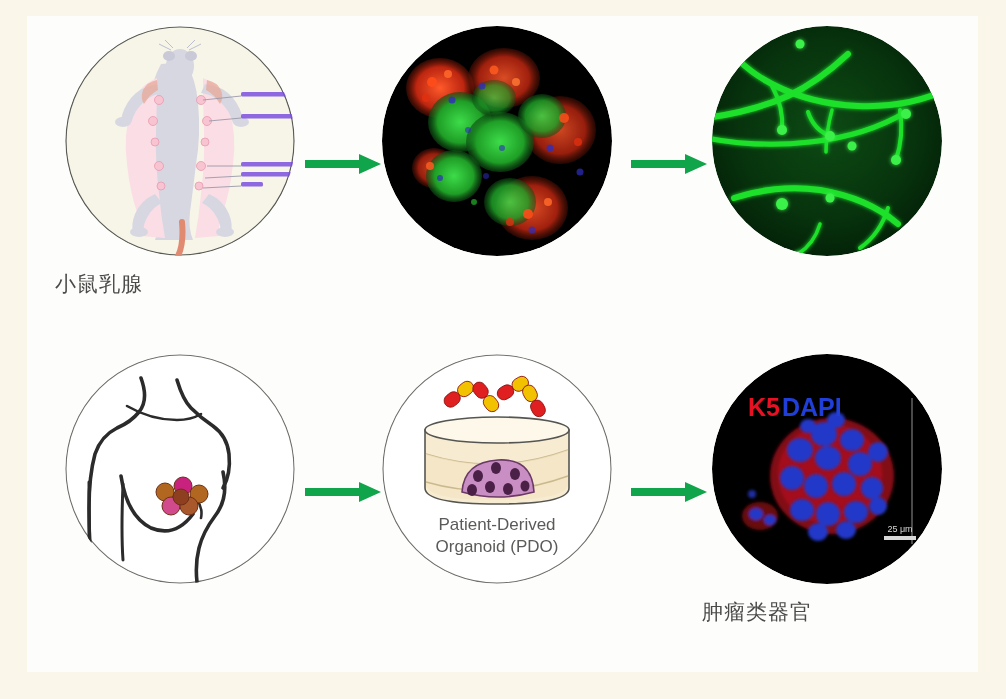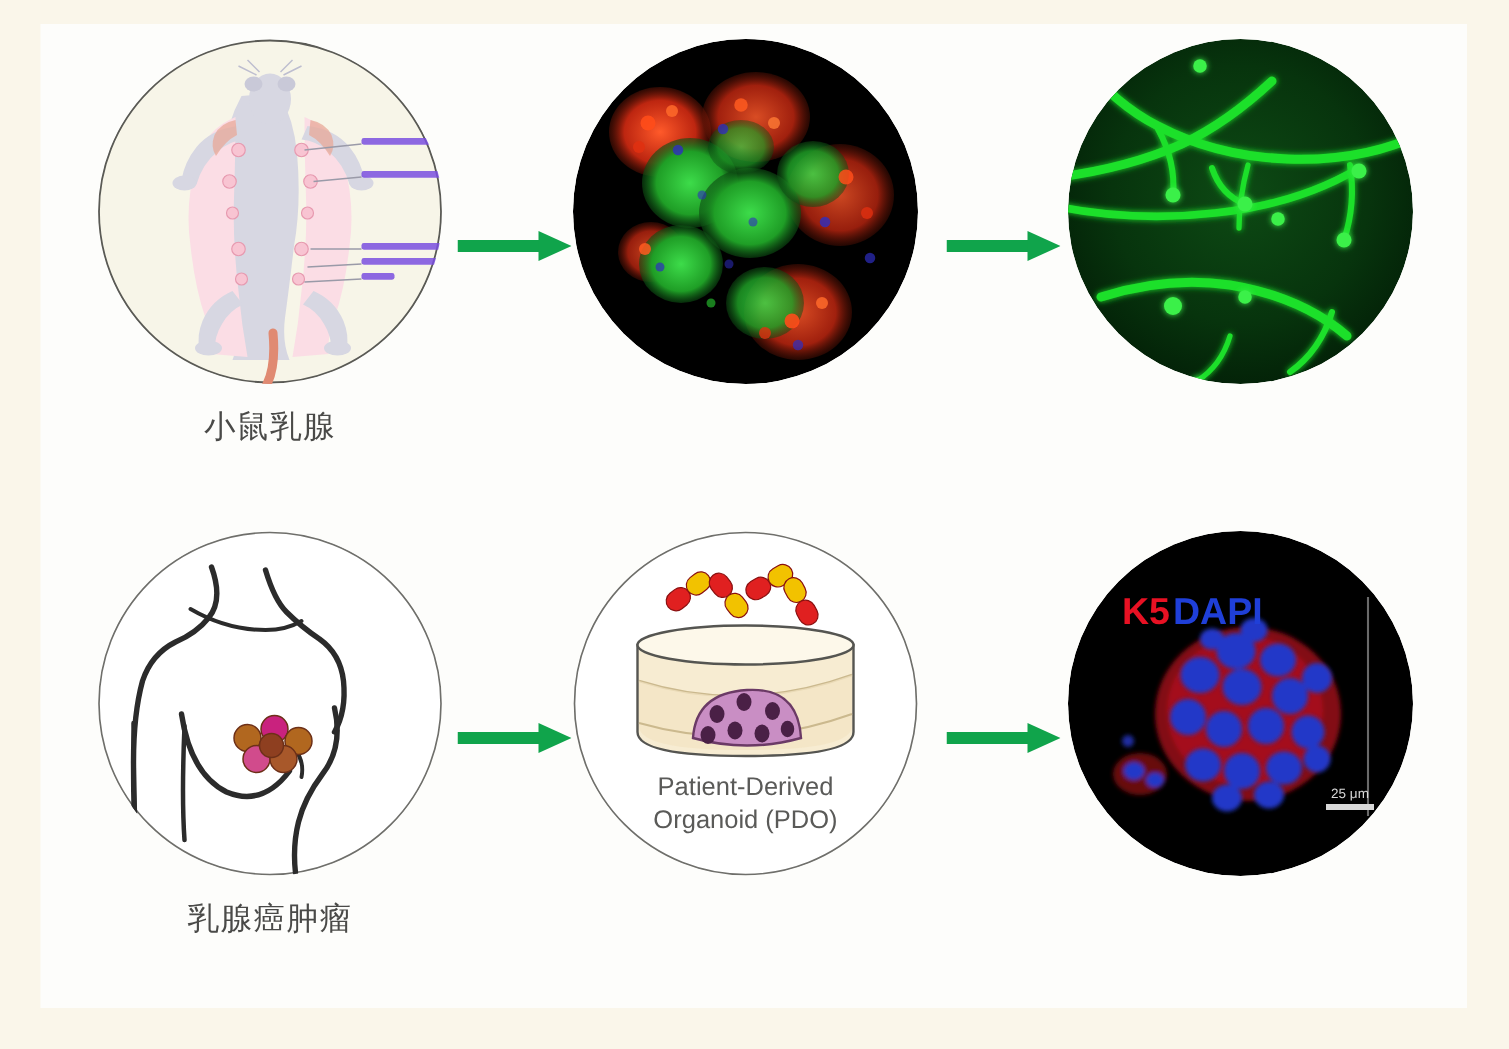--- a/index.html
+++ b/index.html
@@ -57,7 +57,7 @@
     top: 246px;
     left: 0;
     width: 250px;
-    text-align: center;
+    text-align: left;
     font-size: 21px;
     color: #4a4a48;
     letter-spacing: 1px;

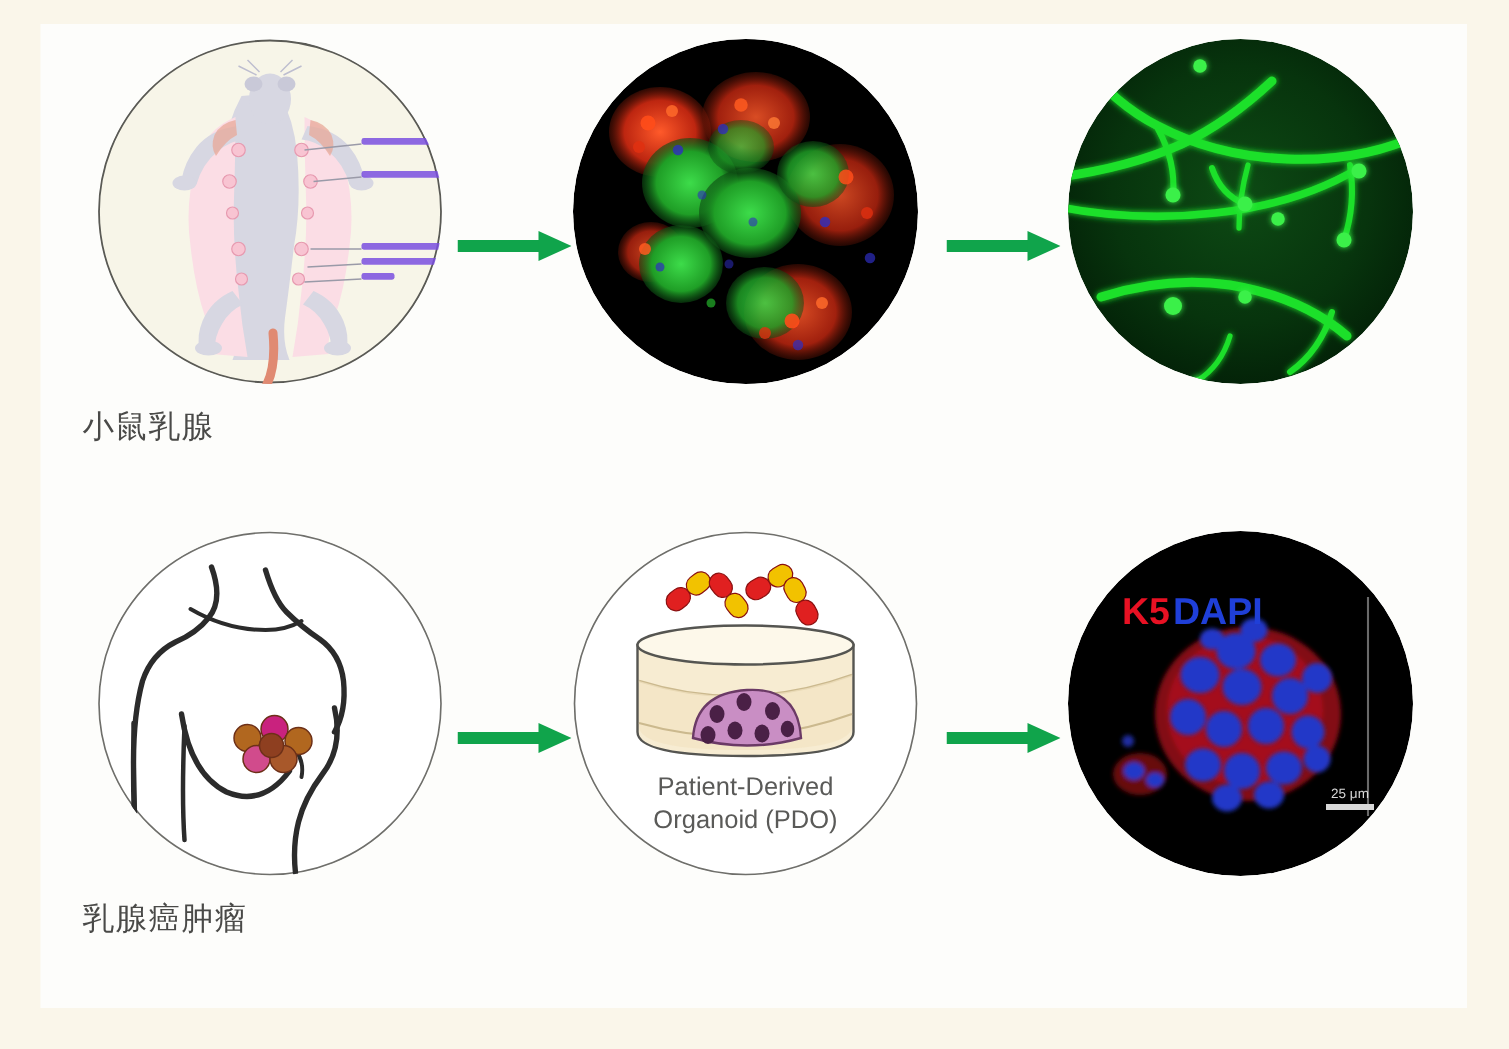--- a/index.html
+++ b/index.html
@@ -313,7 +313,6 @@
           </g>
         </svg>
       </div>
-      <div class="caption">乳腺癌肿瘤</div>
     </div>
 
     <div class="arrow arrow-a">

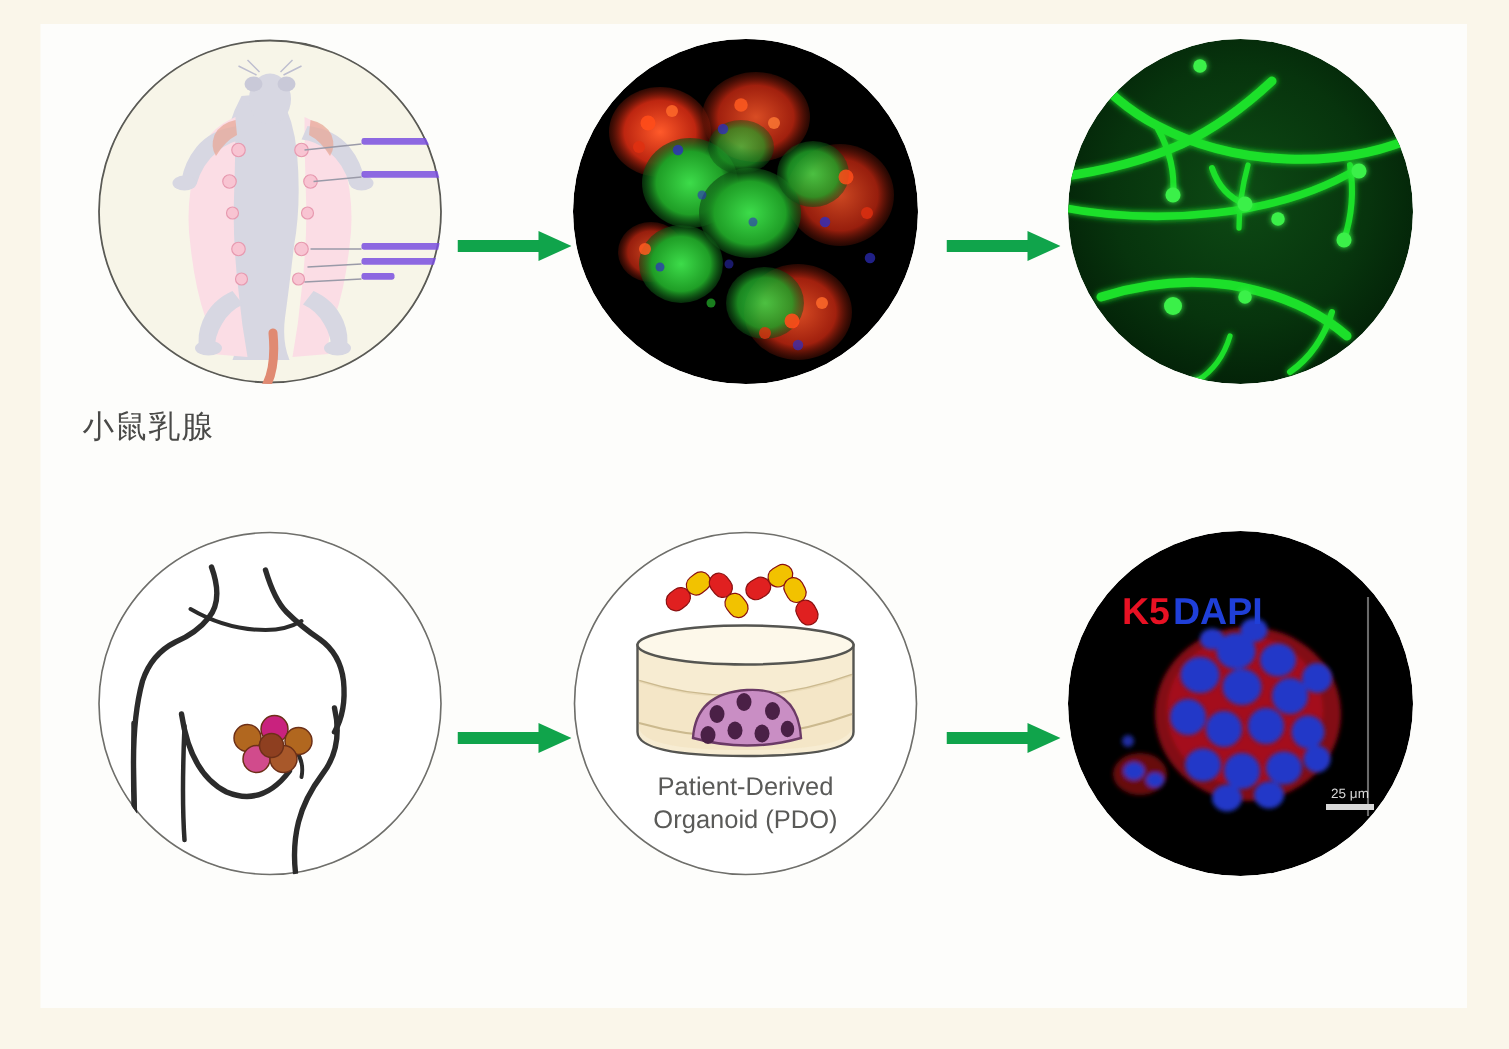--- a/index.html
+++ b/index.html
@@ -437,6 +437,7 @@
           </g>
         </svg>
       </div>
+      <div class="caption">肿瘤类器官</div>
     </div>
   </div>
 

